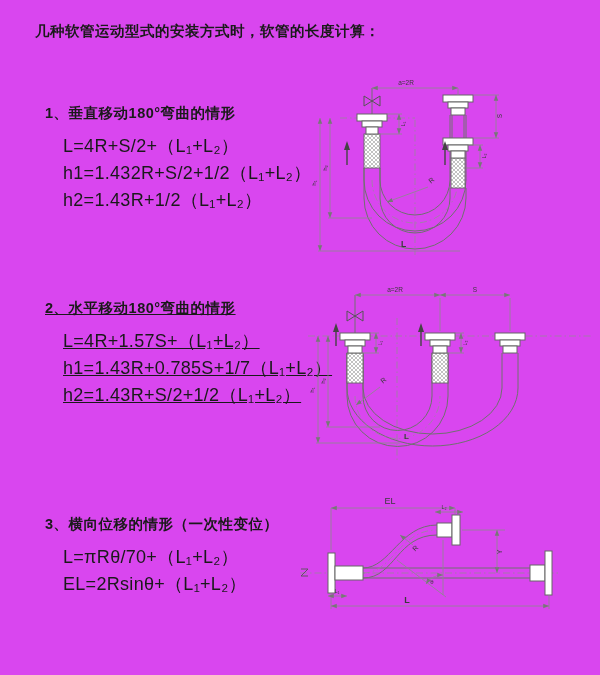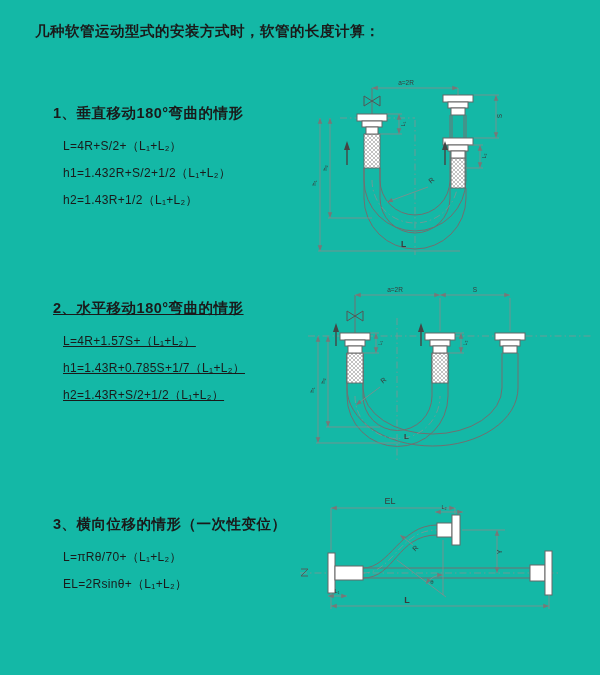--- a/index.html
+++ b/index.html
@@ -3,7 +3,7 @@
 <meta charset="utf-8">
 <style>
   html,body{margin:0;padding:0;background:#fff;}
-  #page{position:relative;width:600px;height:675px;background:#14b8a6;overflow:hidden;
+  #page{position:relative;width:600px;height:675px;background:#d946ef;overflow:hidden;
         font-family:"Liberation Sans","DejaVu Sans",sans-serif;color:#1a1a1a;}
   .doc-title{position:absolute;left:35px;top:22px;font-size:14.5px;font-weight:700;letter-spacing:0.5px;}
   .section{position:absolute;left:45px;}

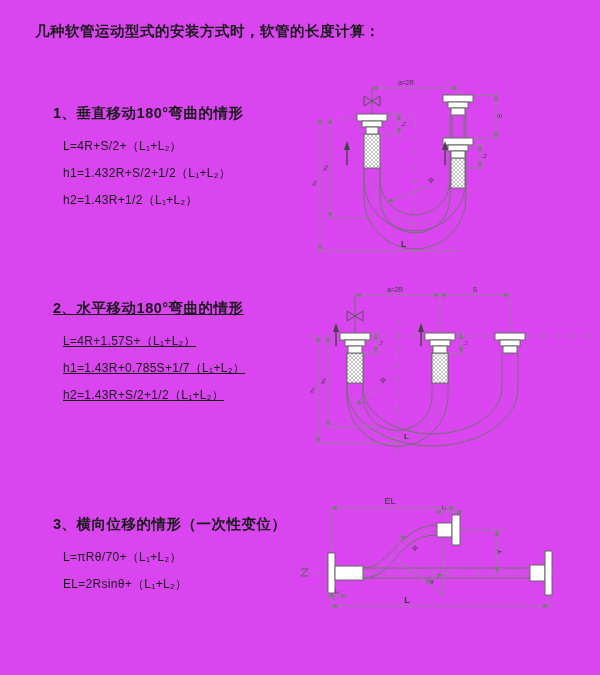--- a/index.html
+++ b/index.html
@@ -7,7 +7,7 @@
         font-family:"Liberation Sans","DejaVu Sans",sans-serif;color:#1a1a1a;}
   .doc-title{position:absolute;left:35px;top:22px;font-size:14.5px;font-weight:700;letter-spacing:0.5px;}
   .section{position:absolute;left:45px;}
-  .sec-heading{font-size:14.5px;font-weight:700;letter-spacing:0.5px;margin:0 0 10px 8px;}
+  .sec-heading{font-size:14.5px;font-weight:700;letter-spacing:0.5px;margin:0 0 10px 0;}
   .formula{font-size:12px;font-weight:500;margin:0 0 0 18px;line-height:27px;letter-spacing:0.3px;}
   #sec1{top:104px;} #sec2{top:299px;text-decoration:underline;} #sec3{top:515px;}
   .diag{position:absolute;}

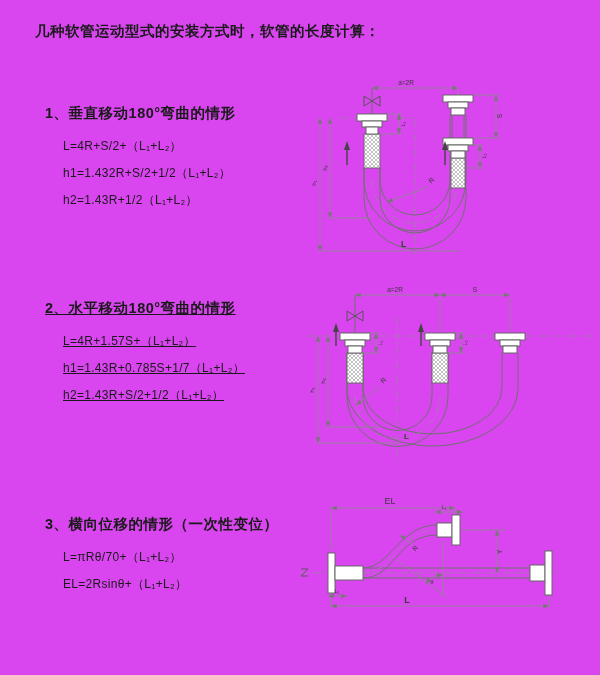--- a/index.html
+++ b/index.html
@@ -8,7 +8,7 @@
   .doc-title{position:absolute;left:35px;top:22px;font-size:14.5px;font-weight:700;letter-spacing:0.5px;}
   .section{position:absolute;left:45px;}
   .sec-heading{font-size:14.5px;font-weight:700;letter-spacing:0.5px;margin:0 0 10px 0;}
-  .formula{font-size:12px;font-weight:500;margin:0 0 0 18px;line-height:27px;letter-spacing:0.3px;}
+  .formula{font-size:18px;font-weight:500;margin:0 0 0 18px;line-height:27px;letter-spacing:0.3px;}
   #sec1{top:104px;} #sec2{top:299px;text-decoration:underline;} #sec3{top:515px;}
   .diag{position:absolute;}
   #diag1{left:300px;top:68px;} #diag2{left:300px;top:278px;} #diag3{left:295px;top:488px;}

